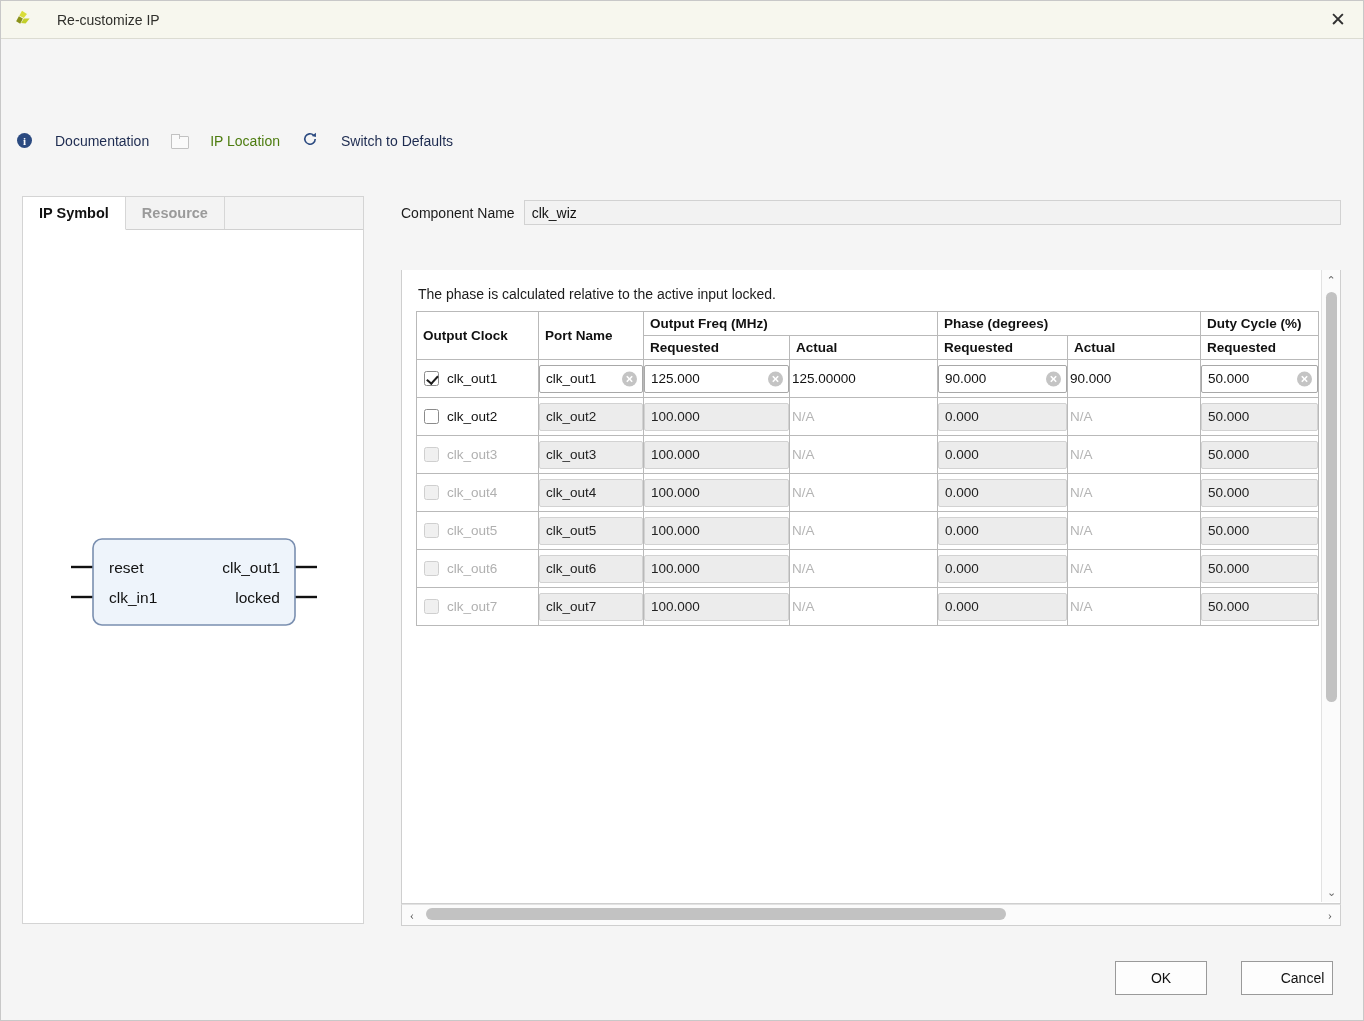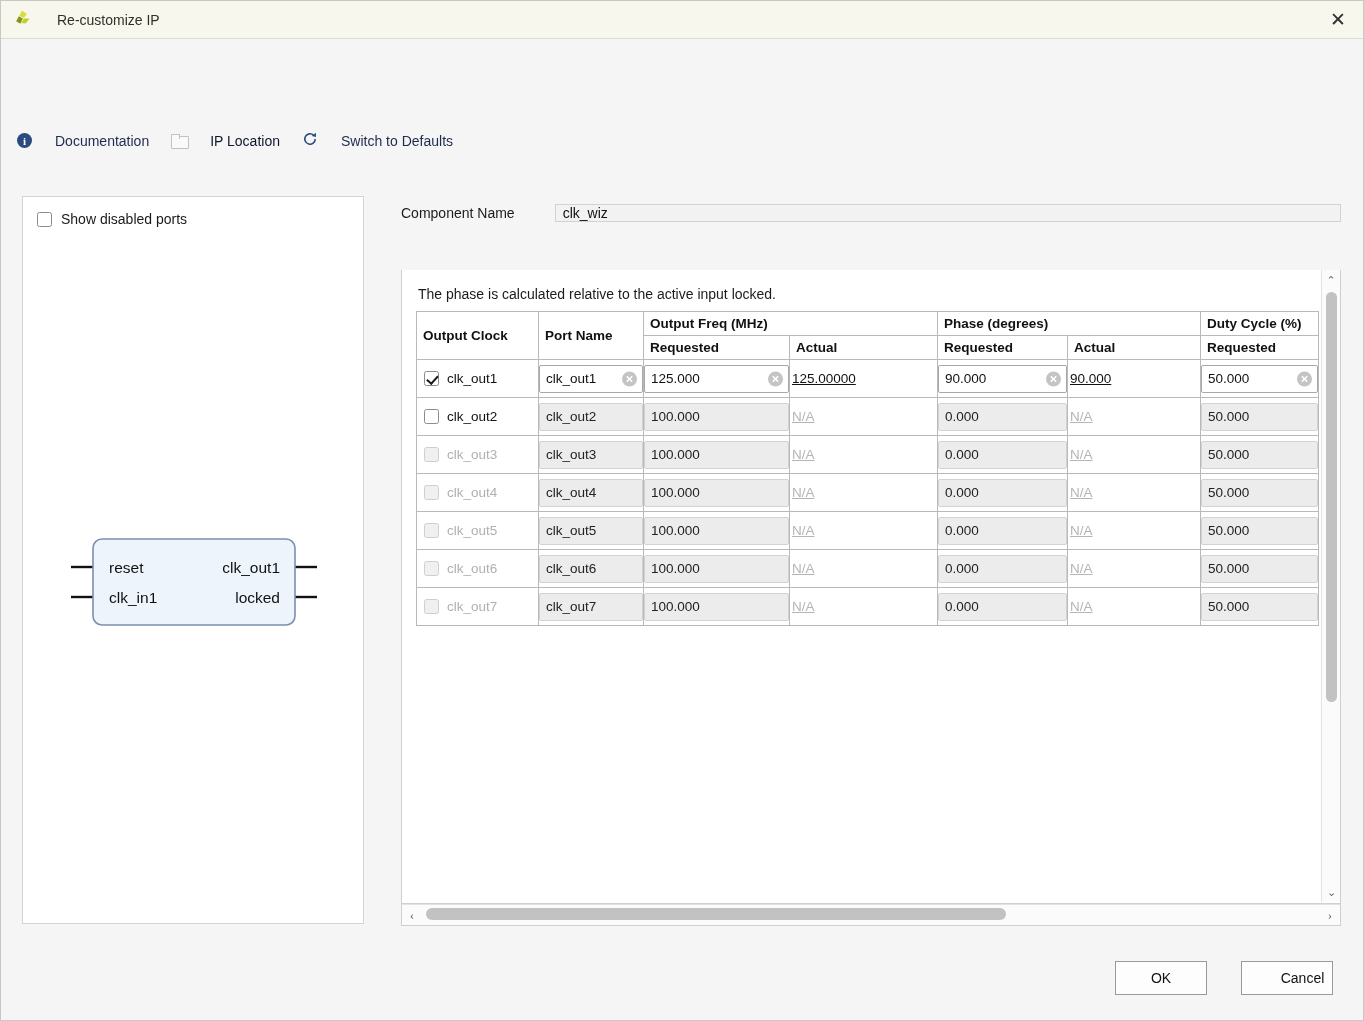--- a/index.html
+++ b/index.html
@@ -35,7 +35,7 @@
   
   .toolbar { position:absolute; left:16px; top:130px; display:flex; align-items:center; gap:22px; }
   .tb-item { display:flex; align-items:center; gap:7px; font-size:14px; color:#1d2b50; cursor:pointer; }
-  .tb-item.disabled { color:#0f172a; cursor:default; }
+  .tb-item.disabled { color:#4d7c0f; cursor:default; }
   .tb-label { line-height:1;margin-left:16px; }
 
   .info-icon { width:15px; height:15px; border-radius:50%; background:#2b4a80;

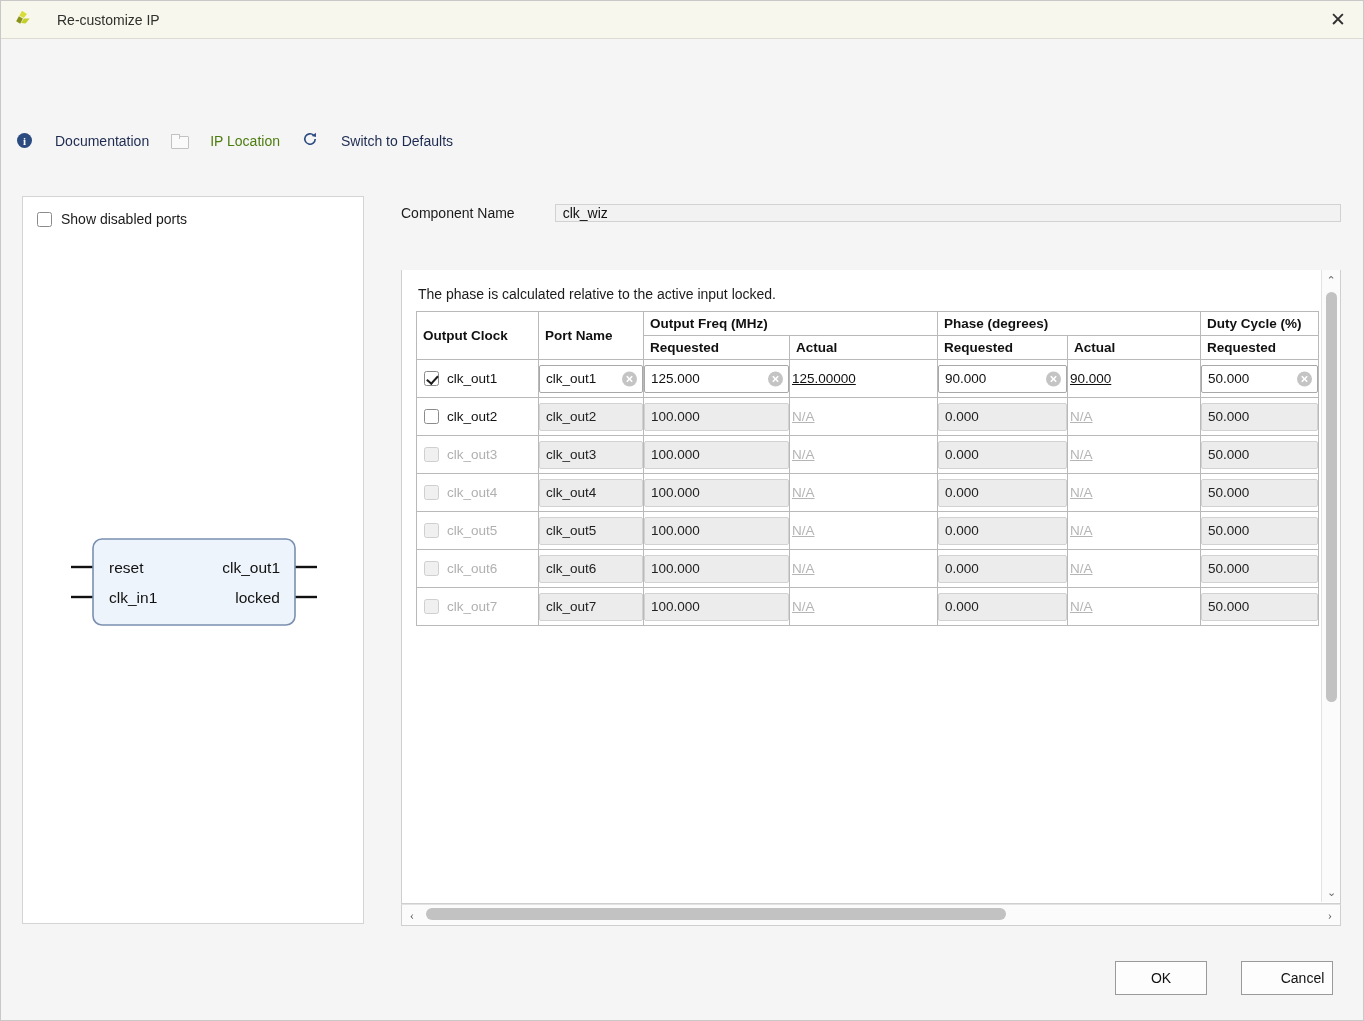--- a/index.html
+++ b/index.html
@@ -184,6 +184,11 @@
   </div>
 
   <div class="left-panel">
+    <div class="lp-tabs">
+      <div class="lp-tab active">IP Symbol</div>
+      <div class="lp-tab inactive">Resource</div>
+      <div class="lp-tabfill"></div>
+    </div>
 
     <div class="show-ports">
       <span class="cbx"></span>

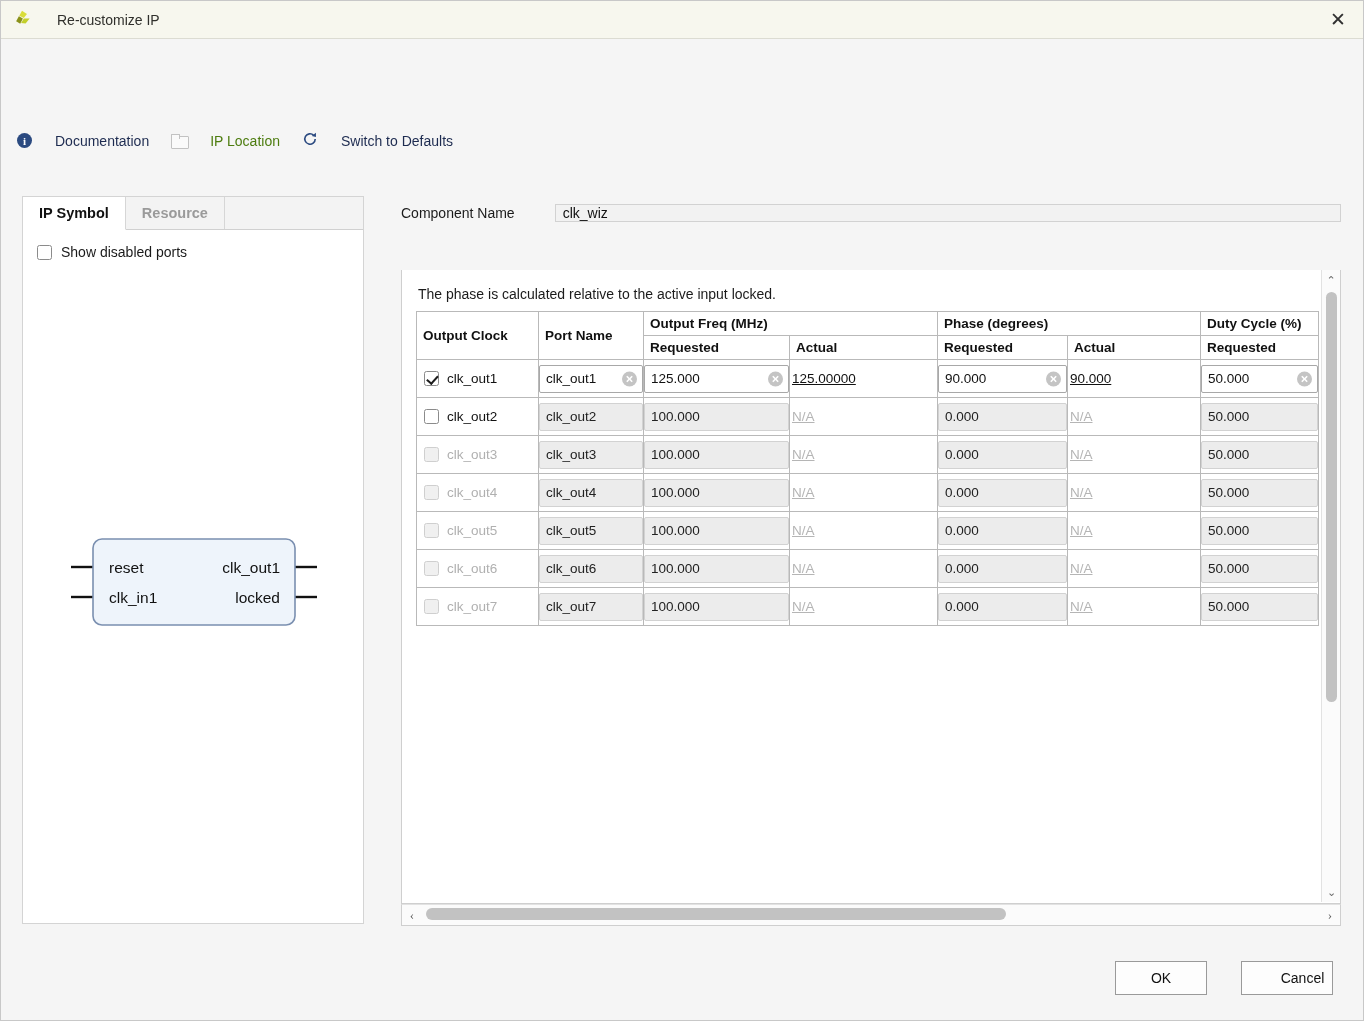--- a/index.html
+++ b/index.html
@@ -74,7 +74,7 @@
 
   
   .comp-row { position:absolute; left:400px; top:197px; width:940px; height:29px;
-              display:flex; align-items:center;gap:31px; }
+              display:flex; align-items:center; }
   .comp-label { font-size:14px; color:#1b1b1b; margin-right:9px; white-space:nowrap; }
   .comp-input { flex:1; height:18px; background:#f2f2f2; border:1px solid #d2d2d2;
                 font-family:"Liberation Sans", sans-serif; font-size:14px; color:#111;

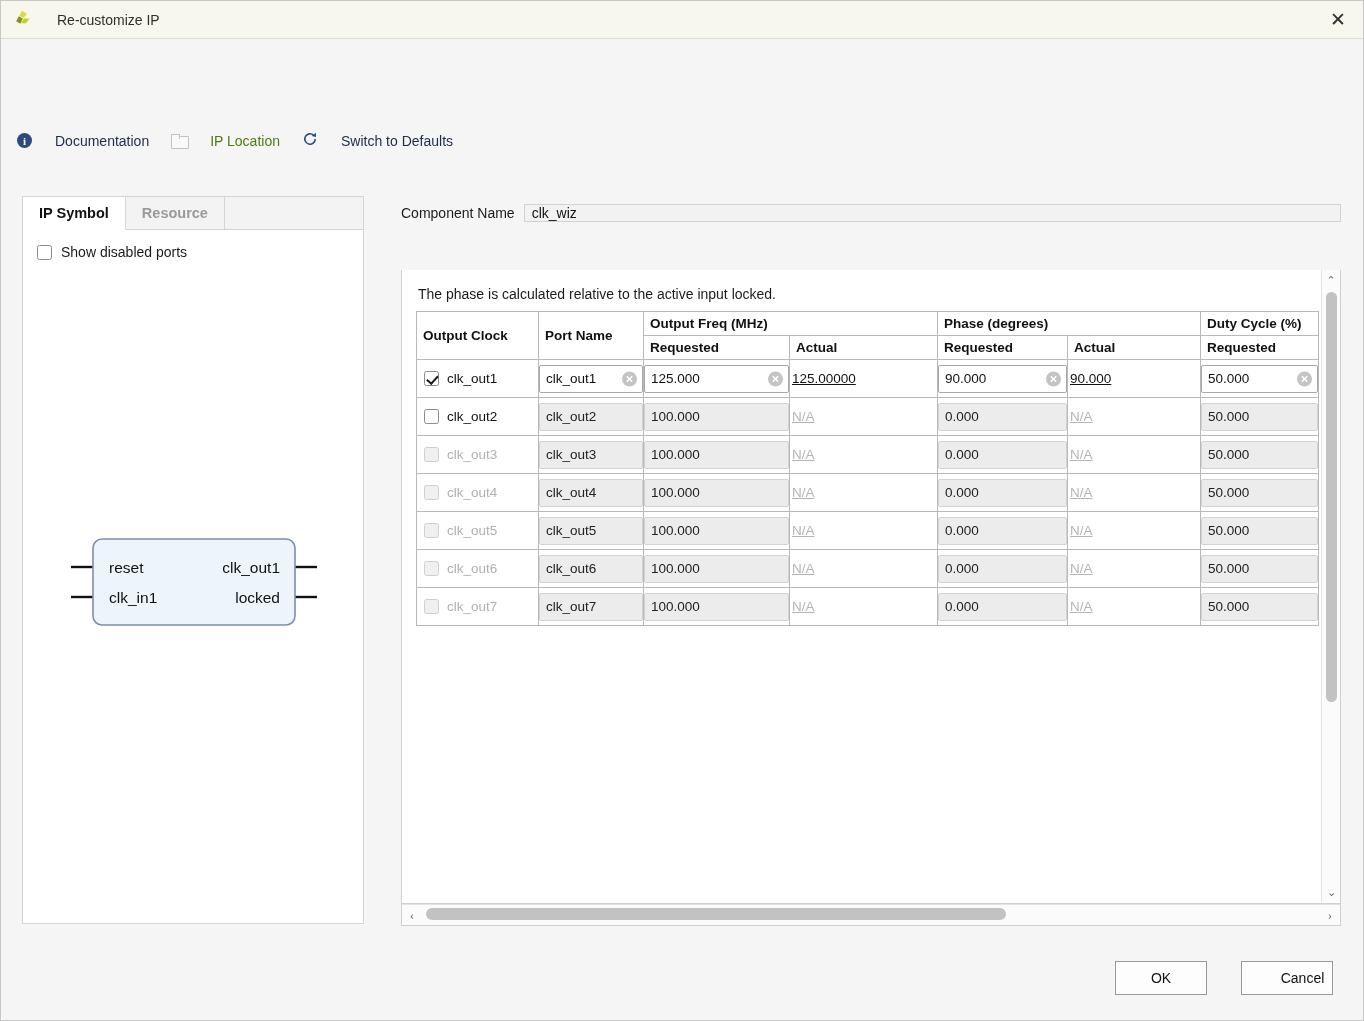--- a/index.html
+++ b/index.html
@@ -76,7 +76,7 @@
   .comp-row { position:absolute; left:400px; top:197px; width:940px; height:29px;
               display:flex; align-items:center; }
   .comp-label { font-size:14px; color:#1b1b1b; margin-right:9px; white-space:nowrap; }
-  .comp-input { flex:1; height:18px; background:#f2f2f2; border:1px solid #d2d2d2;
+  .comp-input { flex:1; height:25px; background:#f2f2f2; border:1px solid #d2d2d2;
                 font-family:"Liberation Sans", sans-serif; font-size:14px; color:#111;
                 padding:0 7px; outline:none; }
 

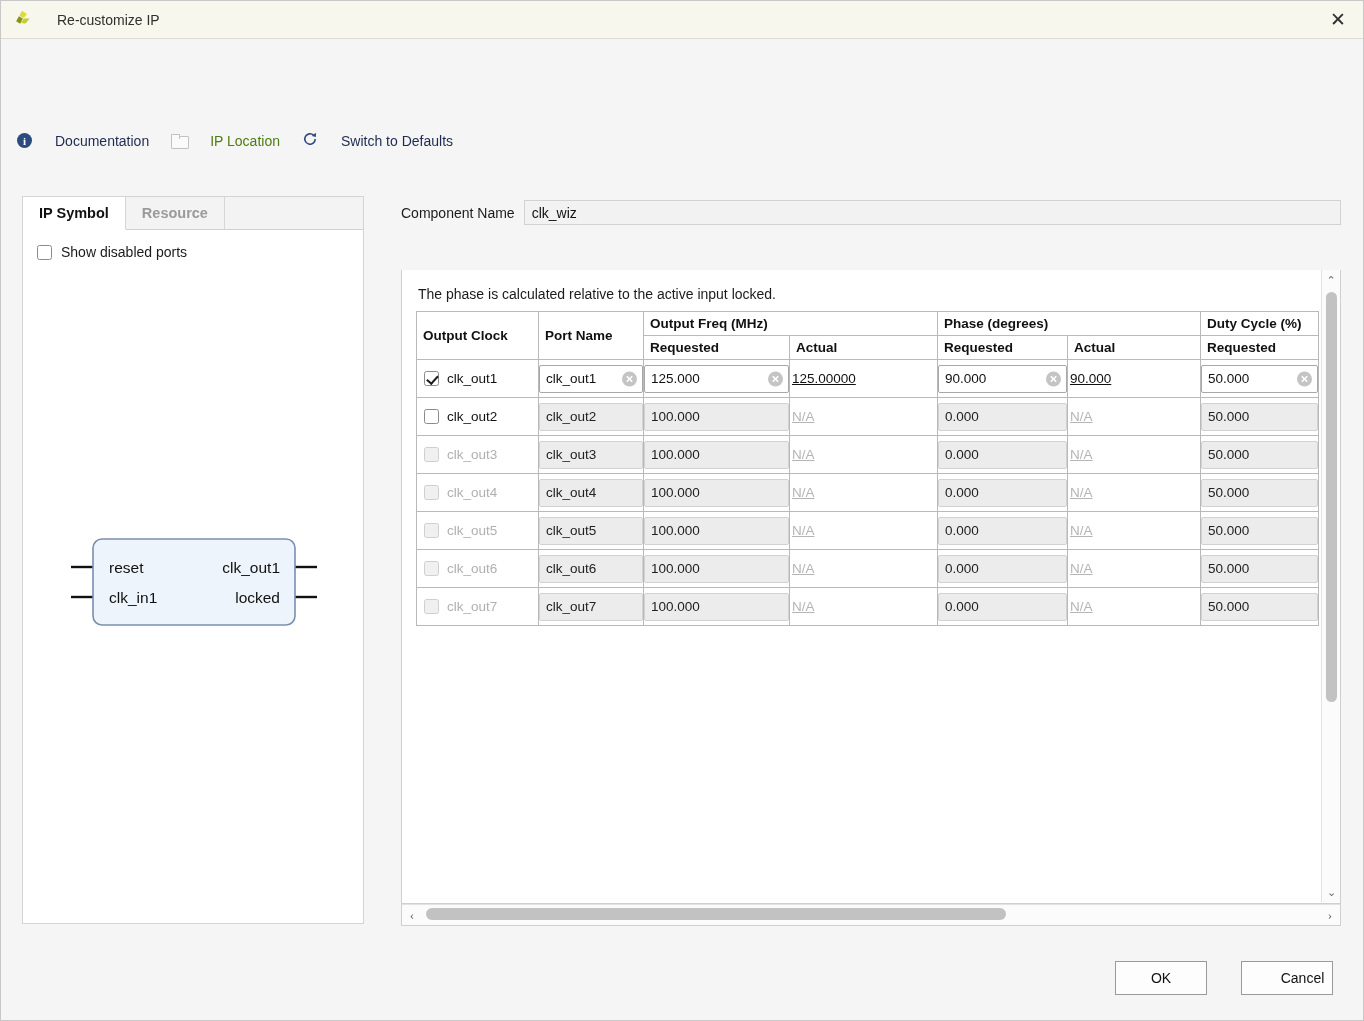--- a/index.html
+++ b/index.html
@@ -190,10 +190,6 @@
       <div class="lp-tabfill"></div>
     </div>
 
-    <div class="show-ports">
-      <span class="cbx"></span>
-      <span>Show disabled ports</span>
-    </div>
 
     <div class="symbol-wrap">
       <svg width="342" height="130" viewBox="0 0 342 130">

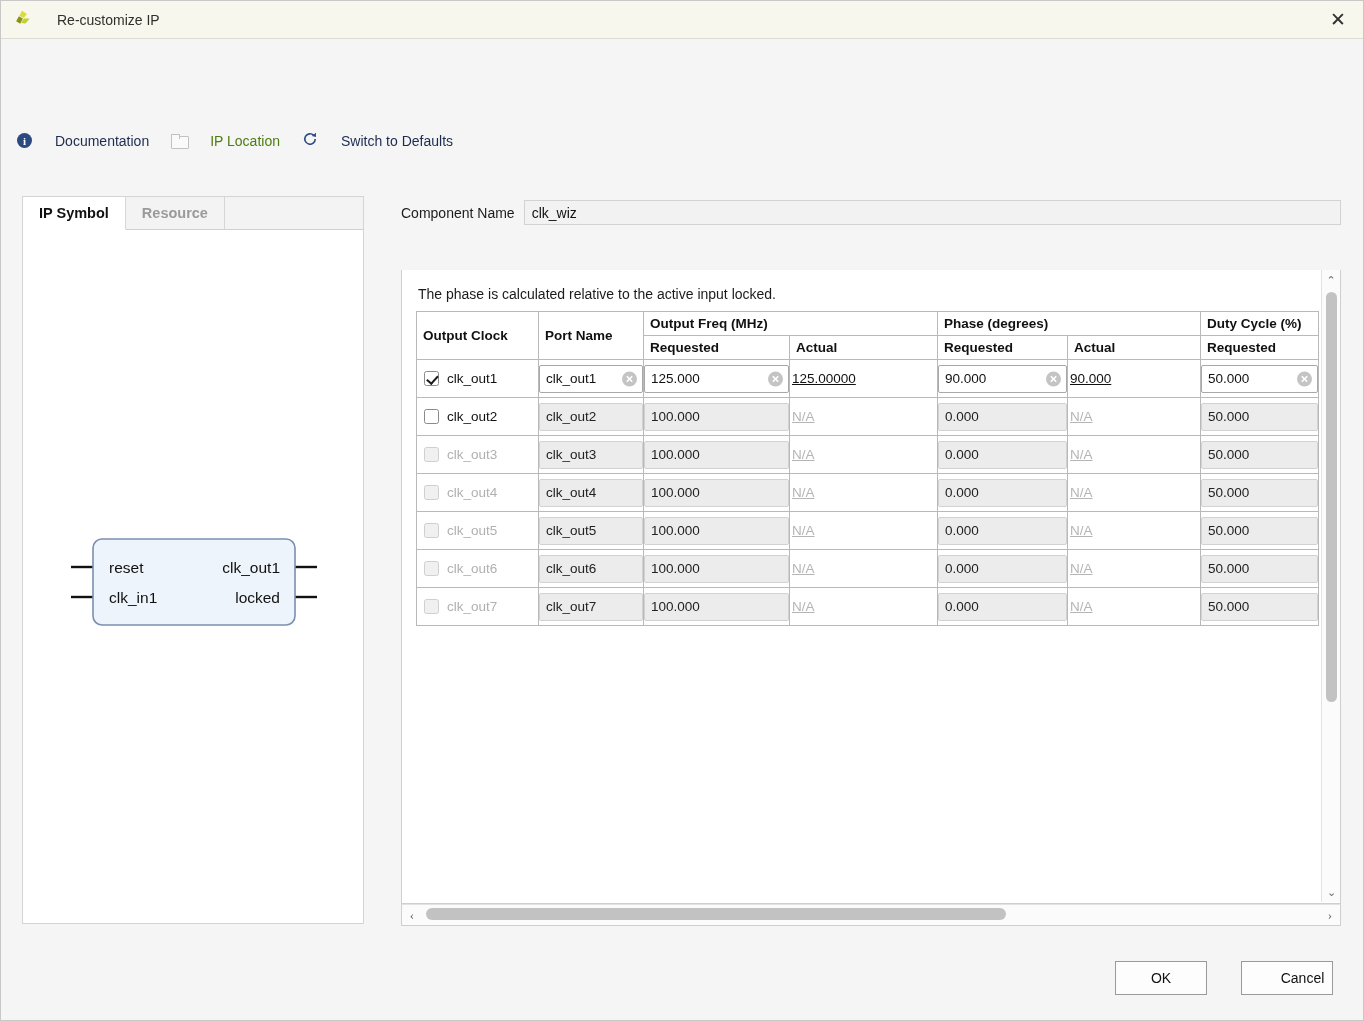--- a/index.html
+++ b/index.html
@@ -118,7 +118,7 @@
               width:15px; height:15px; border-radius:50%; background:#c4c4c4;
               display:flex; align-items:center; justify-content:center; cursor:pointer; }
   .fld .clr svg { display:block; }
-  .plain { font-size:13.5px; padding-left:2px;text-decoration:underline; }
+  .plain { font-size:13.5px; padding-left:2px; }
   .plain.na { color:#b5b5b5; }
 
   

